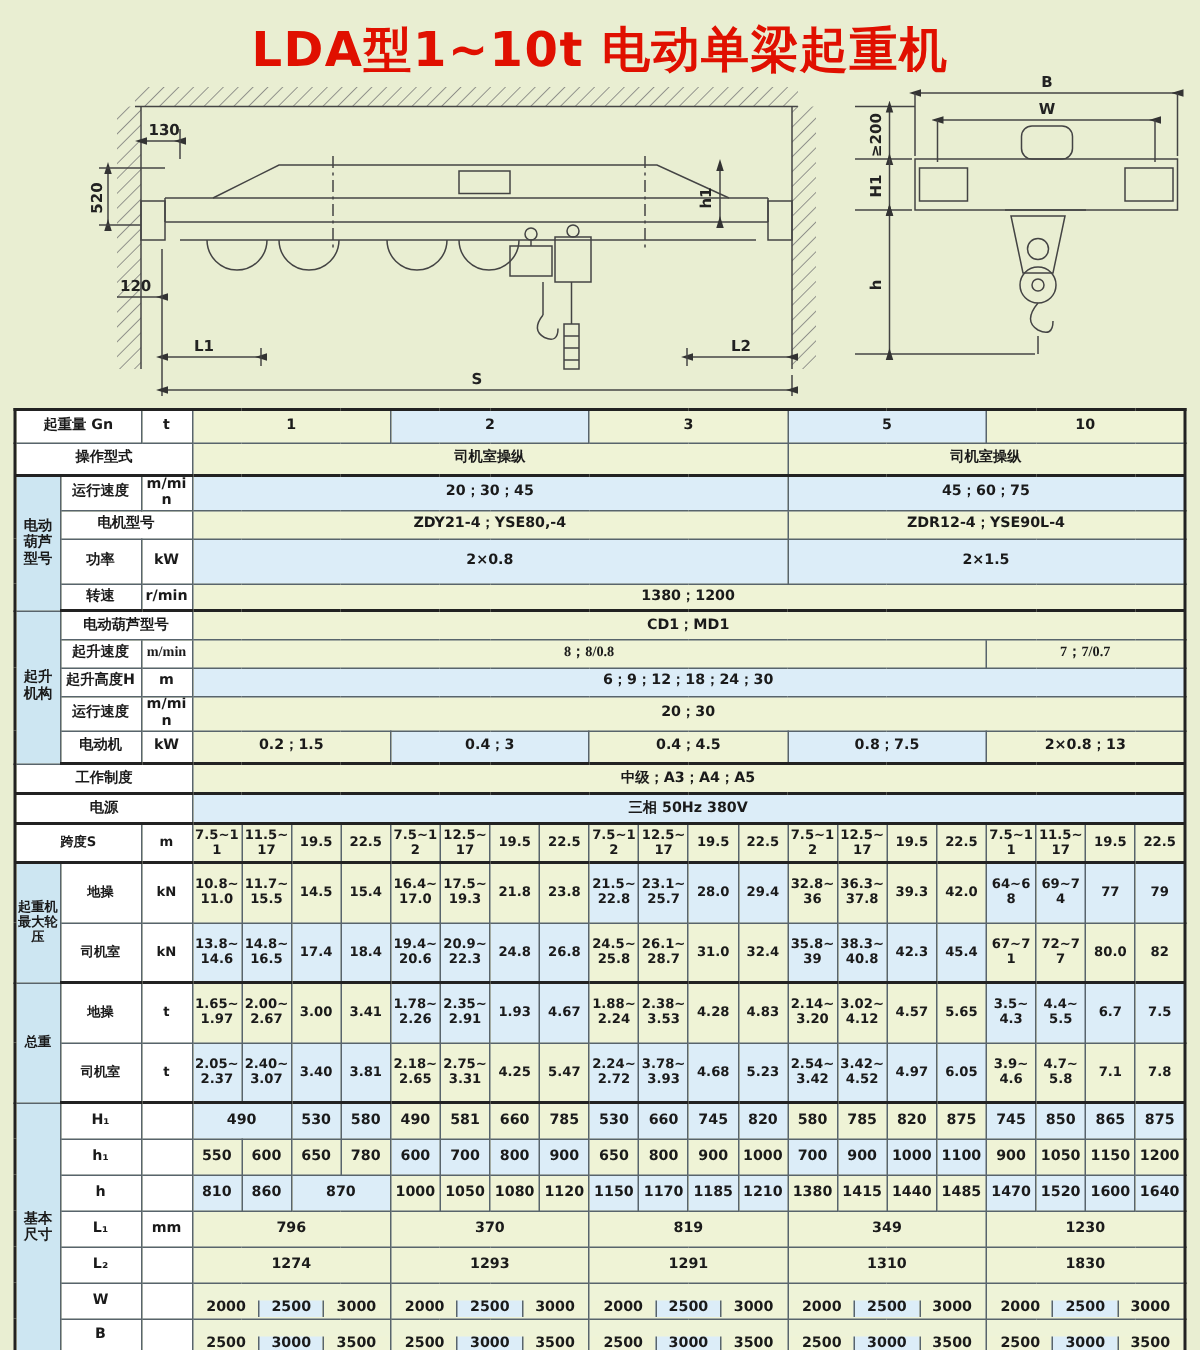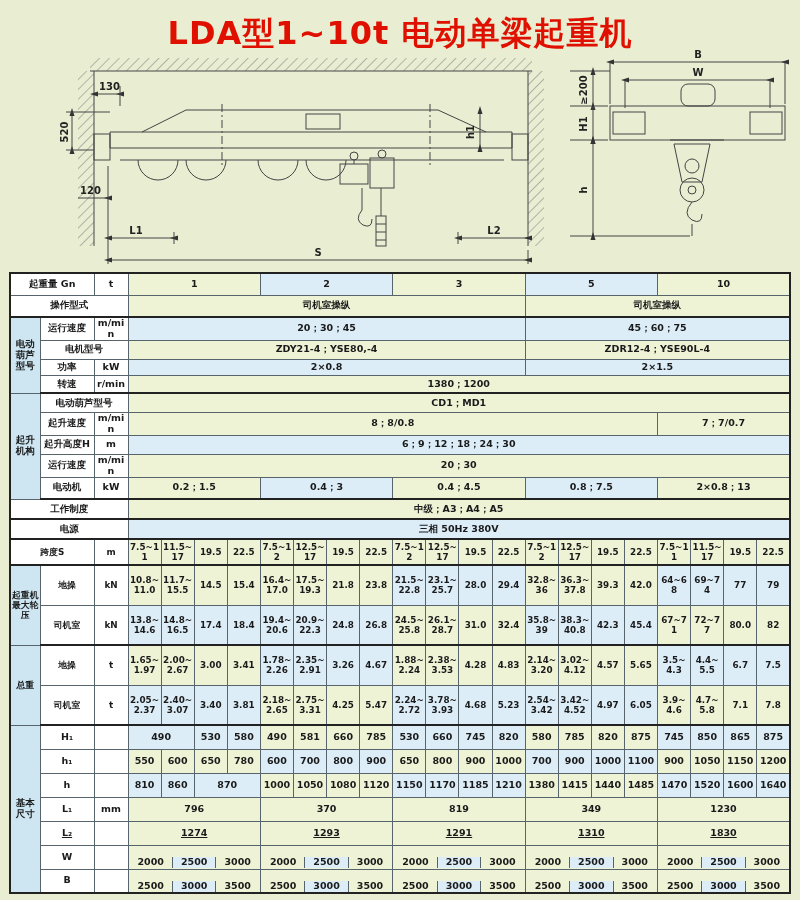--- a/index.html
+++ b/index.html
@@ -190,7 +190,7 @@
         <td colspan="12" class="y tl">ZDY21-4；YSE80,-4</td>
         <td colspan="8" class="y tl">ZDR12-4；YSE90L-4</td>
       </tr>
-      <tr style="height: 16px;">
+      <tr style="height: 30px;">
         <td class="lb">功率</td>
         <td class="lb">kW</td>
         <td colspan="12" class="b tl">2×0.8</td>

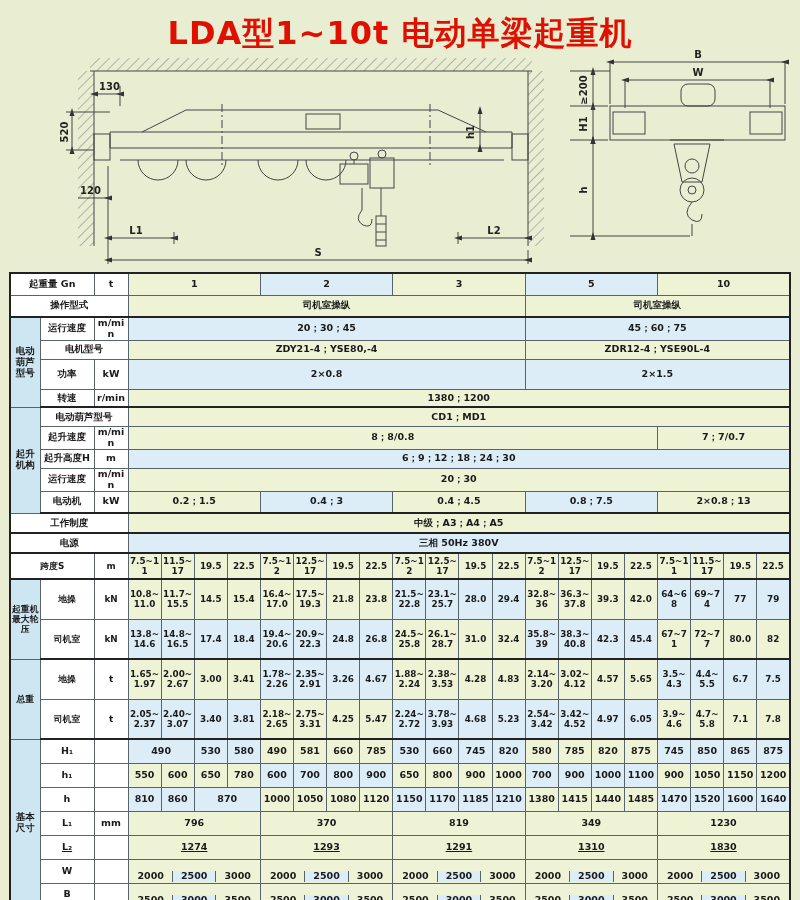--- a/index.html
+++ b/index.html
@@ -206,7 +206,7 @@
         <td colspan="2" class="lb">电动葫芦型号</td>
         <td colspan="20" class="y tl">CD1；MD1</td>
       </tr>
-      <tr style="height: 19px;">
+      <tr style="height: 19px; font-family: Liberation Serif, serif;">
         <td class="lb">起升速度</td>
         <td class="lb">m/min</td>
         <td colspan="16" class="y tl">8；8/0.8</td>

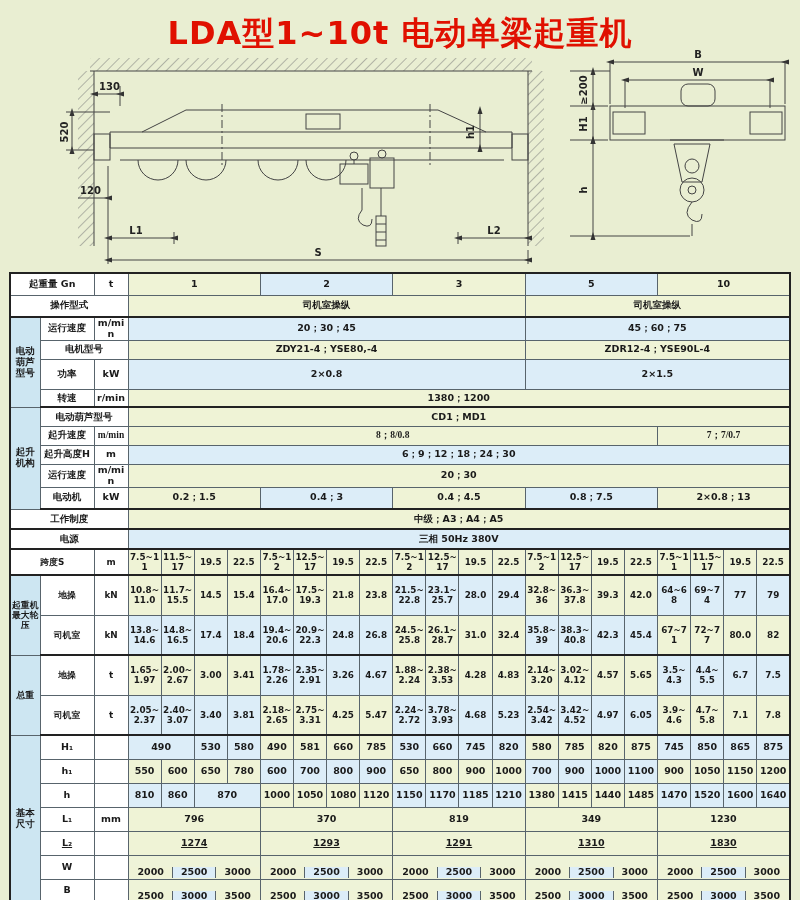--- a/index.html
+++ b/index.html
@@ -322,7 +322,7 @@
         <td class="y">3.41</td>
         <td class="b tl">1.78~2.26</td>
         <td class="b">2.35~2.91</td>
-        <td class="b">3.26</td>
+        <td class="b">1.93</td>
         <td class="b">4.67</td>
         <td class="y tl">1.88~2.24</td>
         <td class="y">2.38~3.53</td>

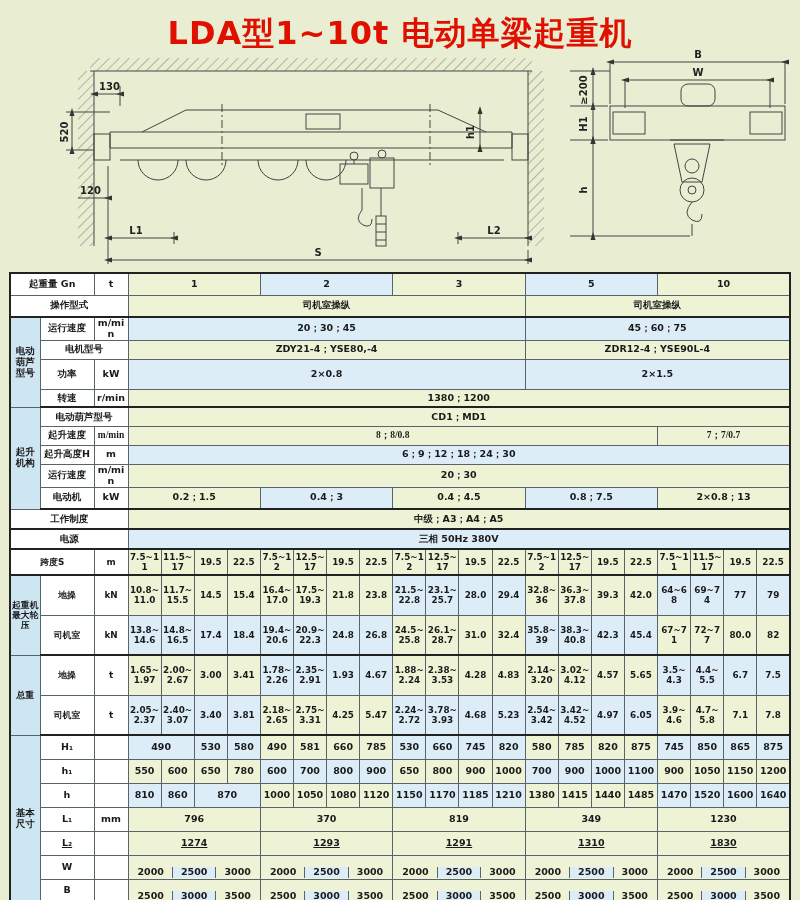--- a/index.html
+++ b/index.html
@@ -441,7 +441,7 @@
         <td colspan="4" class="y tl">349</td>
         <td colspan="4" class="y tl">1230</td>
       </tr>
-      <tr style="height: 24px; text-decoration: underline;">
+      <tr style="height: 24px;">
         <td class="lb">L₂</td>
         <td class="lb"></td>
         <td colspan="4" class="y tl">1274</td>

